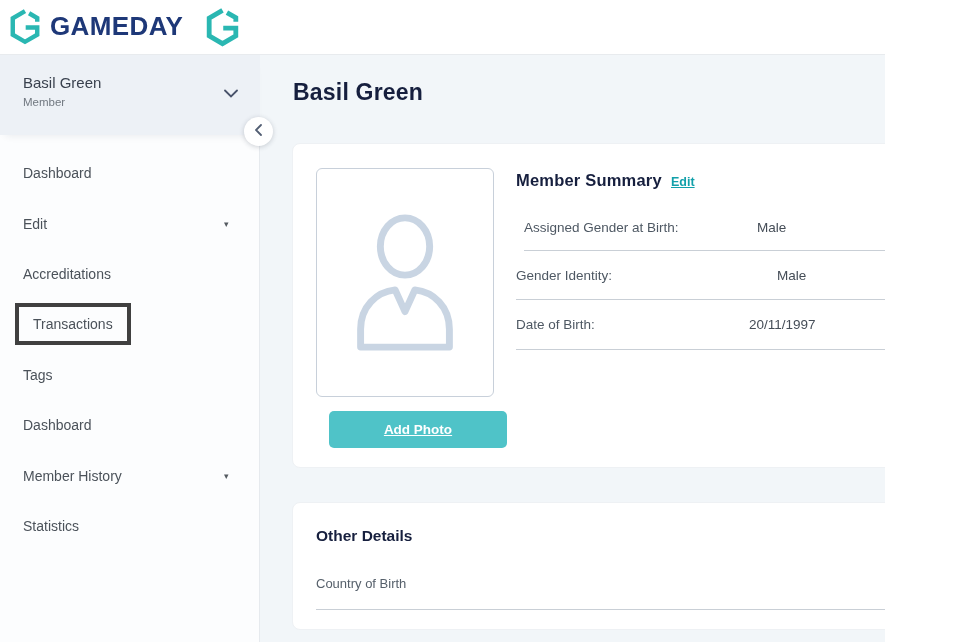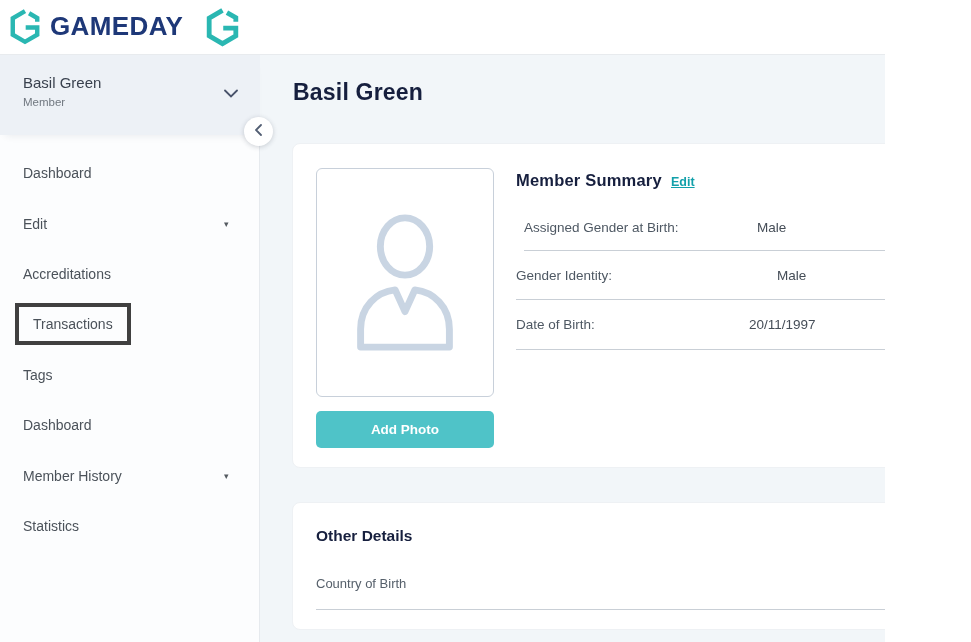--- a/index.html
+++ b/index.html
@@ -37,7 +37,7 @@
   .card2 { top:447px; height:128px; }
 
   .photo-box { position:absolute; left:23px; top:24px; width:178px; height:229px; border:1px solid #c8d0da; border-radius:6px; background:#ffffff; display:flex; align-items:center; justify-content:center; }
-  .add-photo { position:absolute; left:23px; top:267px; width:178px; height:37px; background:#4fc3c8; color:#ffffff; font-family:"Liberation Sans", sans-serif; font-size:13.5px; font-weight:700; border:none; border-radius:5px; cursor:pointer; }
+  .add-photo { position:absolute; left:36px; top:267px; width:178px; height:37px; background:#4fc3c8; color:#ffffff; font-family:"Liberation Sans", sans-serif; font-size:13.5px; font-weight:700; border:none; border-radius:5px; cursor:pointer;text-decoration:underline; }
 
   .summary-title { position:absolute; left:223px; top:27px; font-size:16.5px; font-weight:700; color:#161f3e; letter-spacing:0.2px; }
   .edit-link { position:absolute; left:378px; top:31px; font-size:12.5px; font-weight:700; color:#12a0aa; text-decoration:underline; cursor:pointer; }

